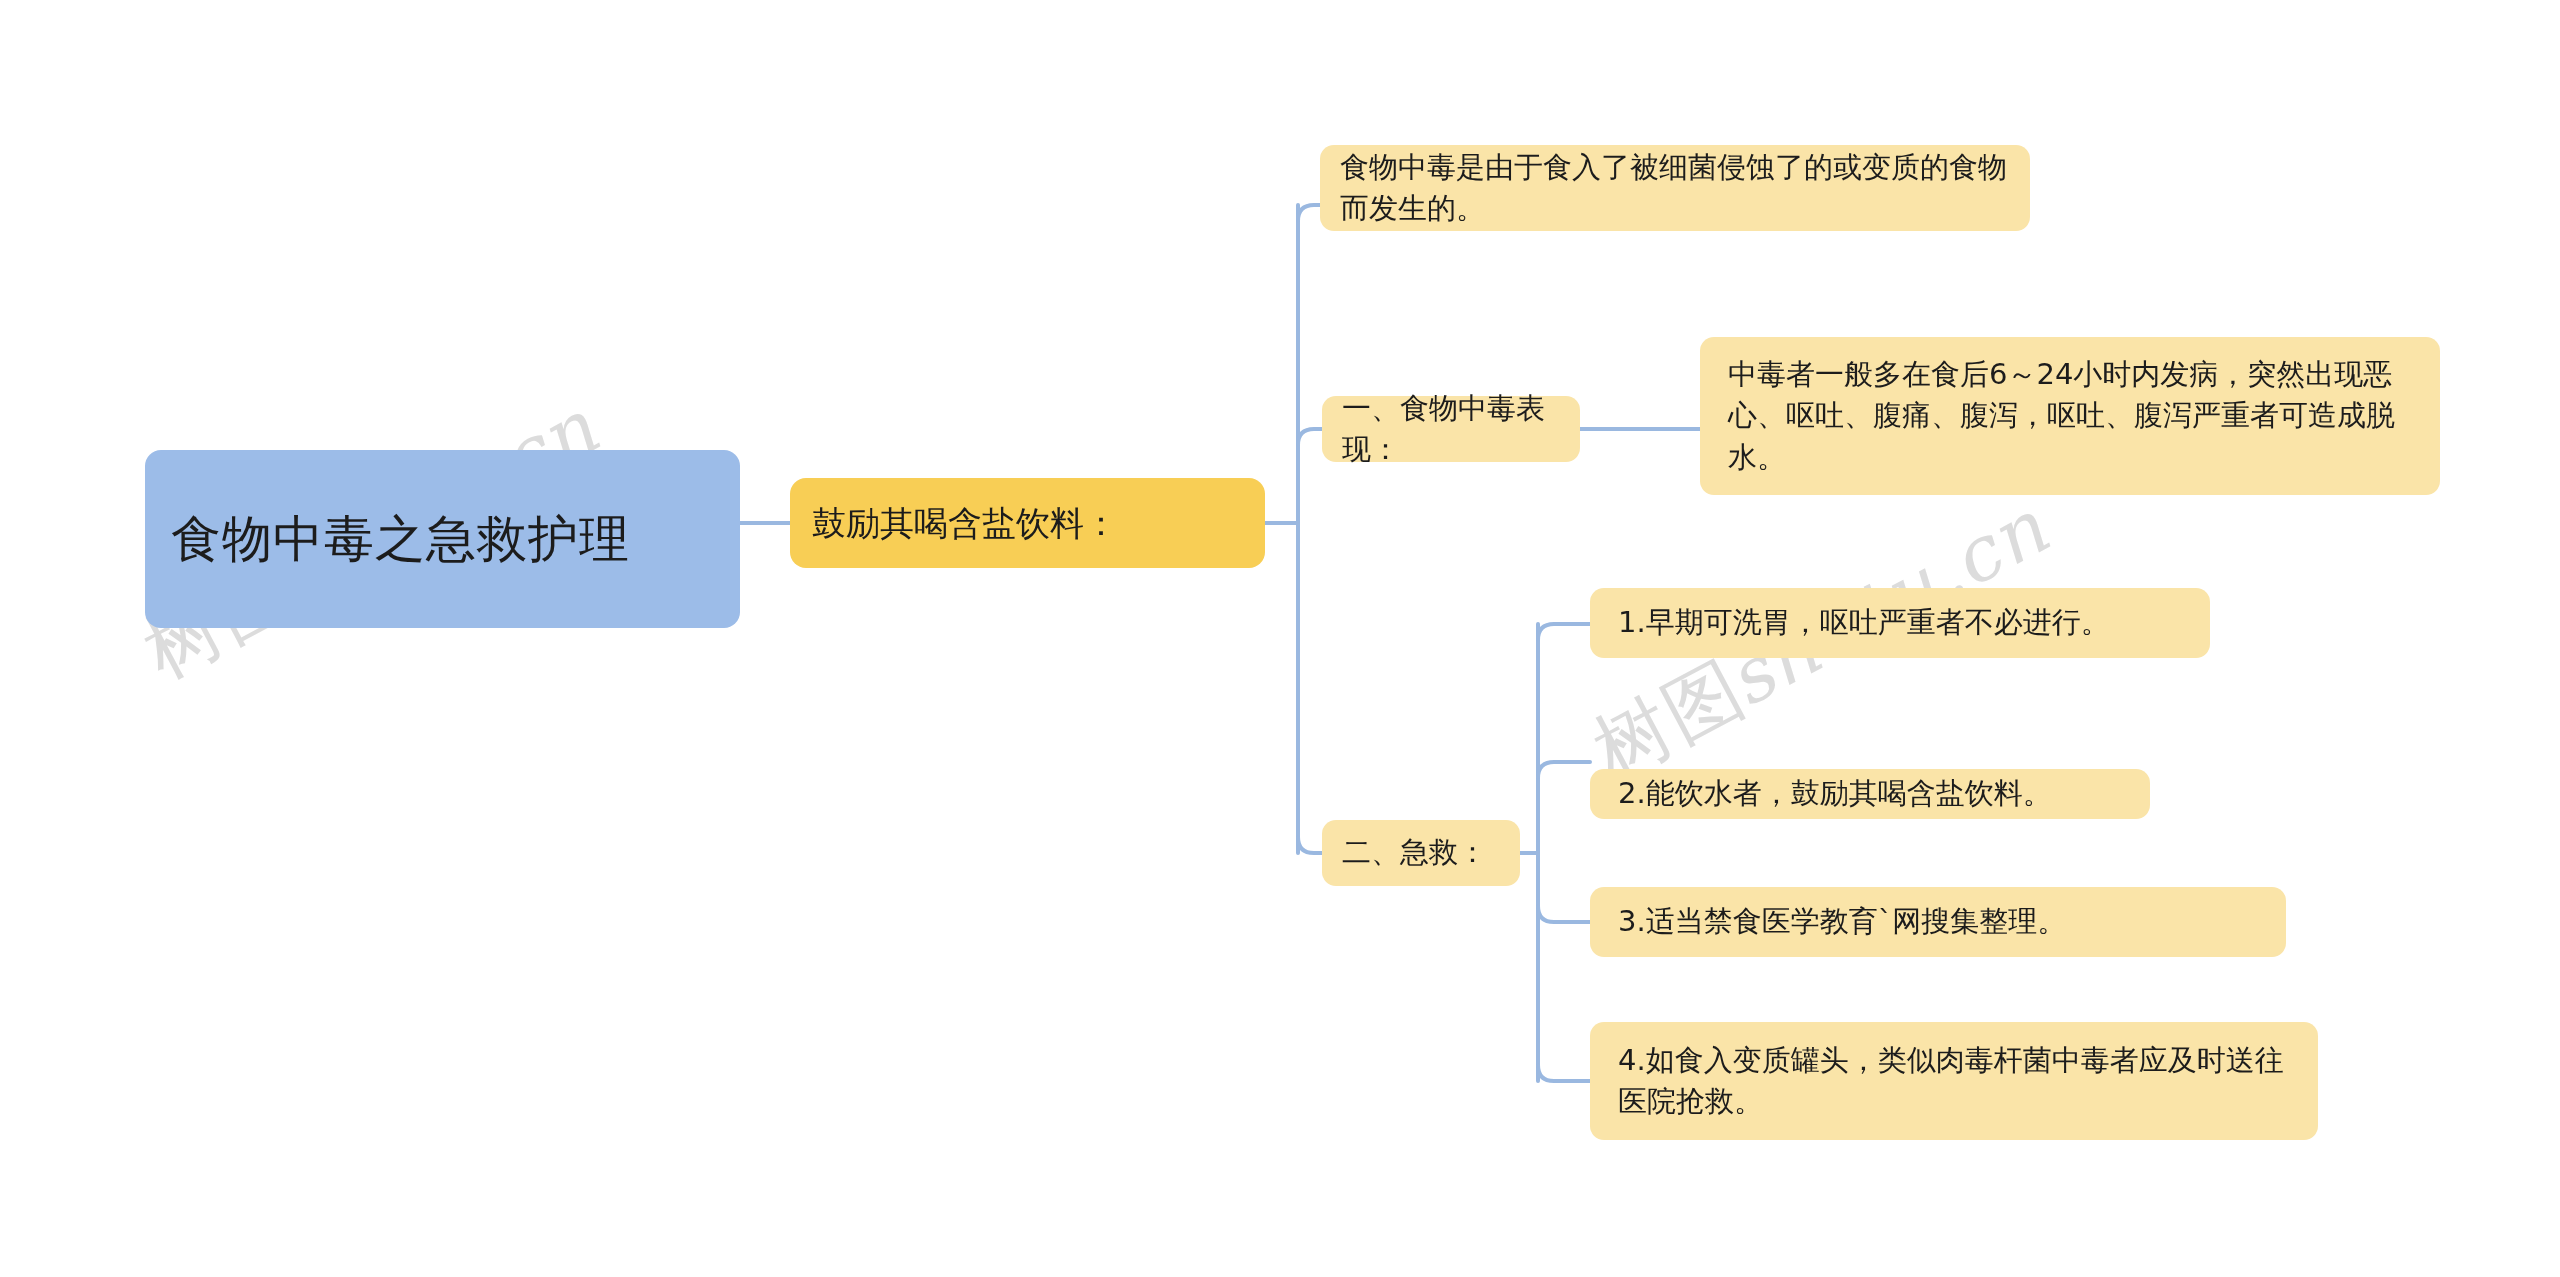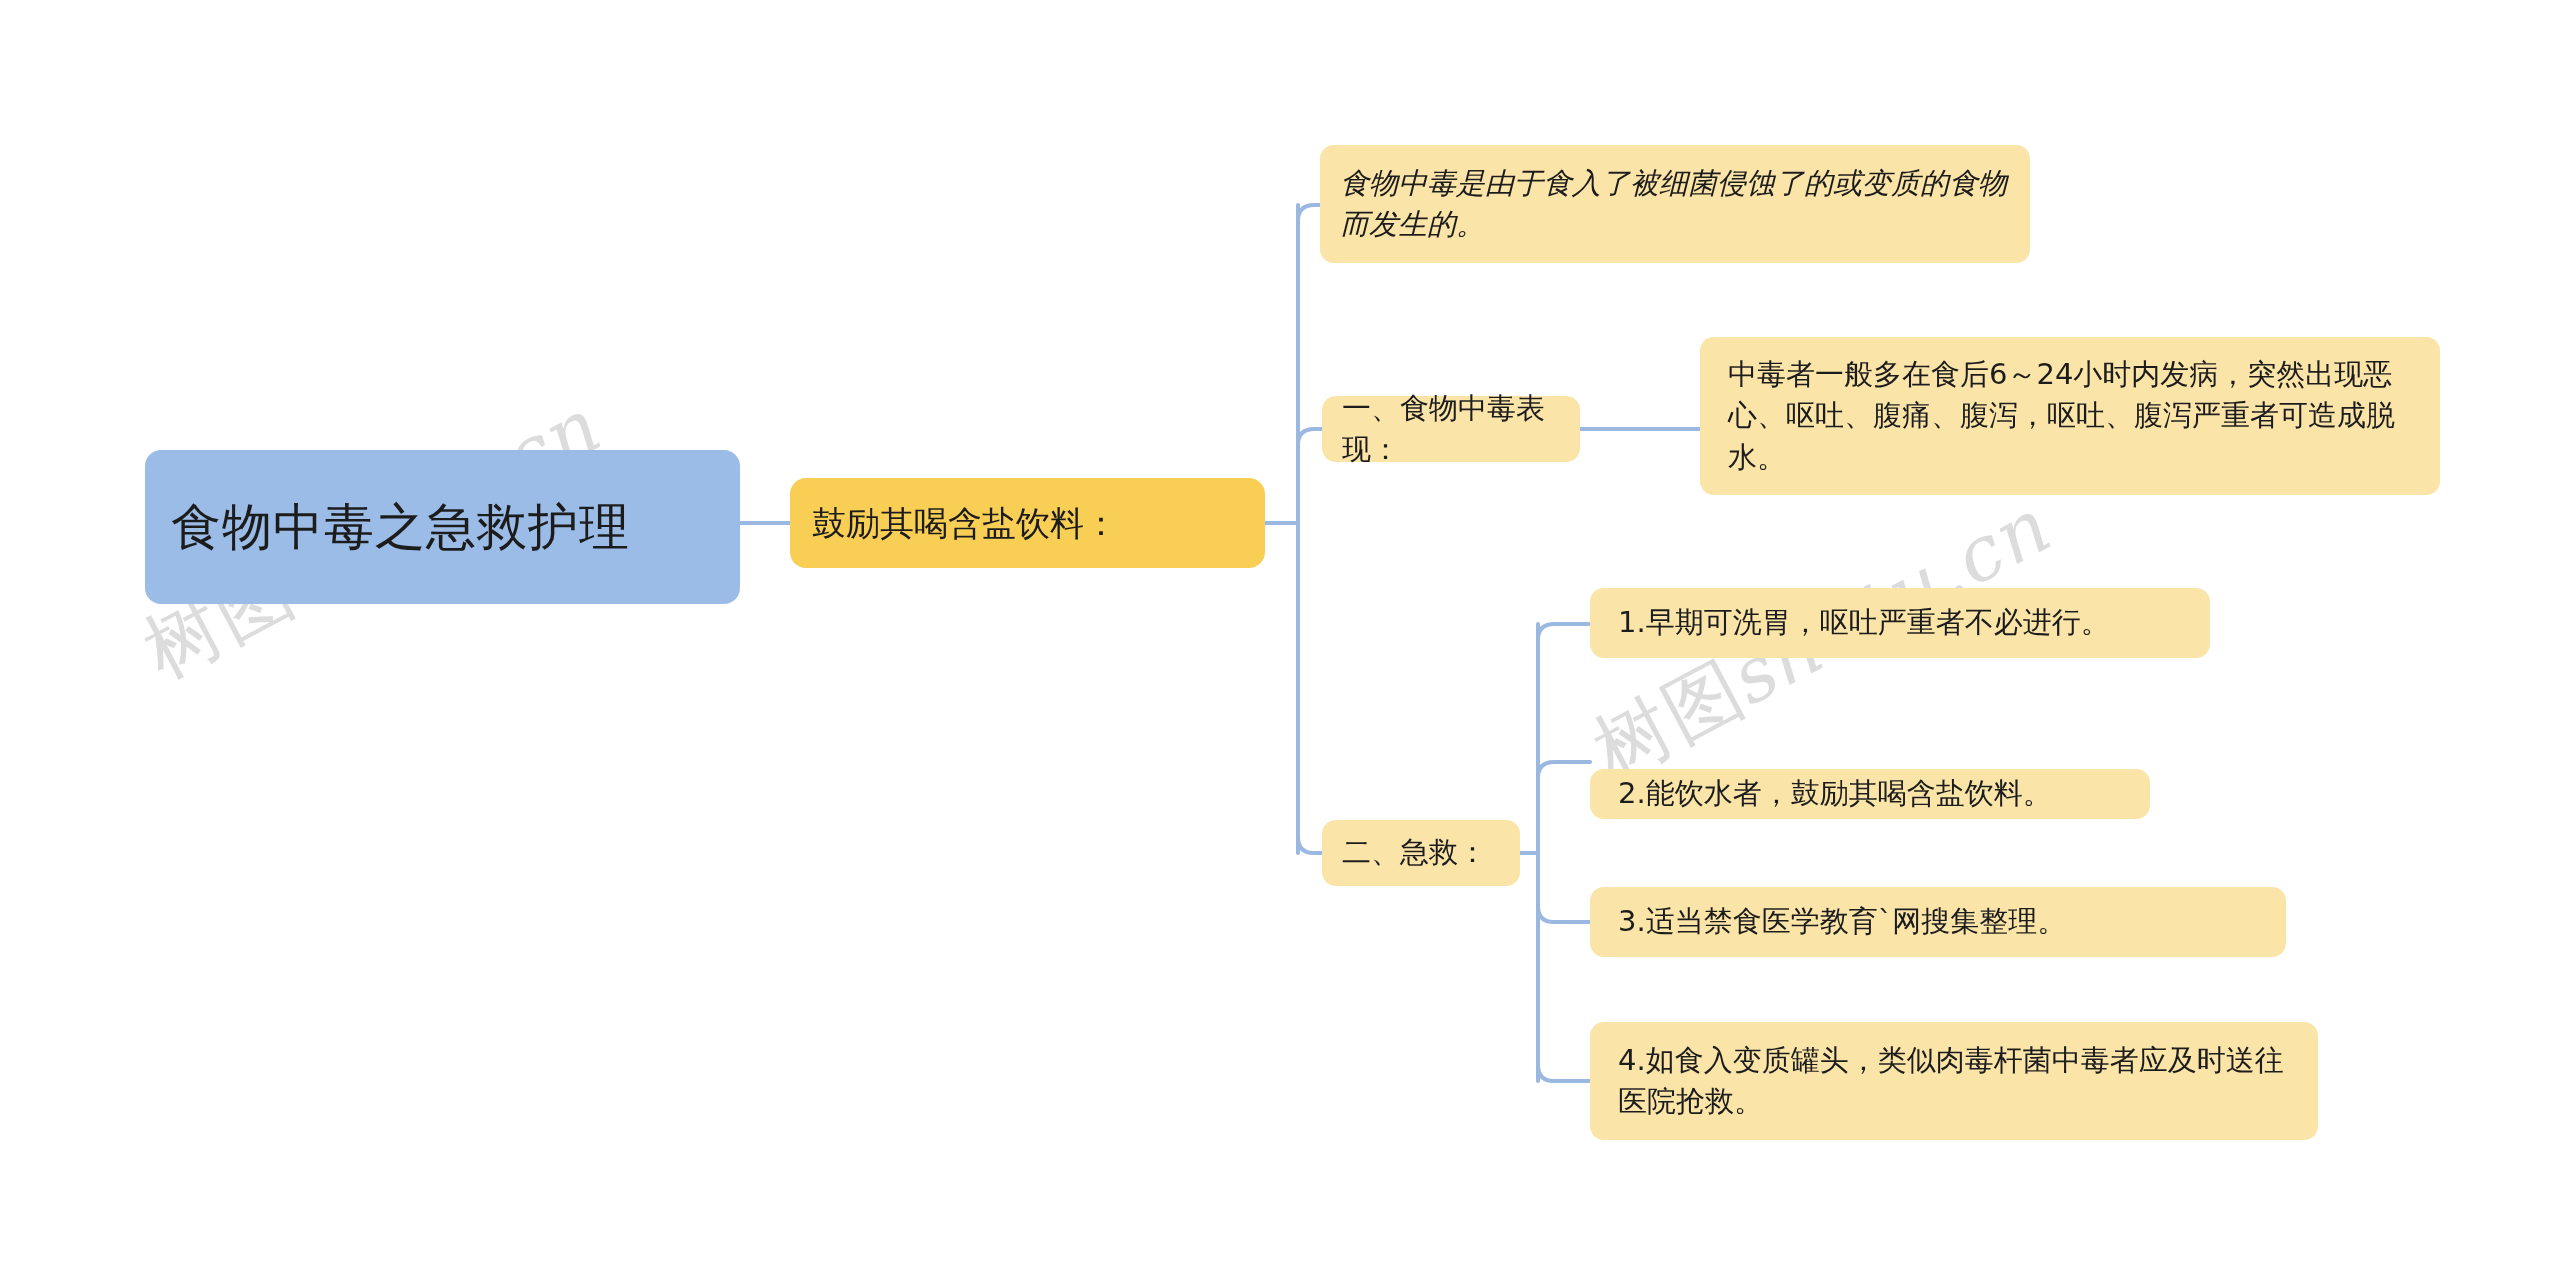--- a/index.html
+++ b/index.html
@@ -110,7 +110,7 @@
     <span class="node-text">鼓励其喝含盐饮料：</span>
   </div>
 
-  <div class="node node-l2" style="left:1320px;top:145px;width:710px;height:118px;font-style:italic;">
+  <div class="node node-l2" style="left:1320px;top:145px;width:710px;height:86px;">
     <span class="node-text">食物中毒是由于食入了被细菌侵蚀了的或变质的食物而发生的。</span>
   </div>
 

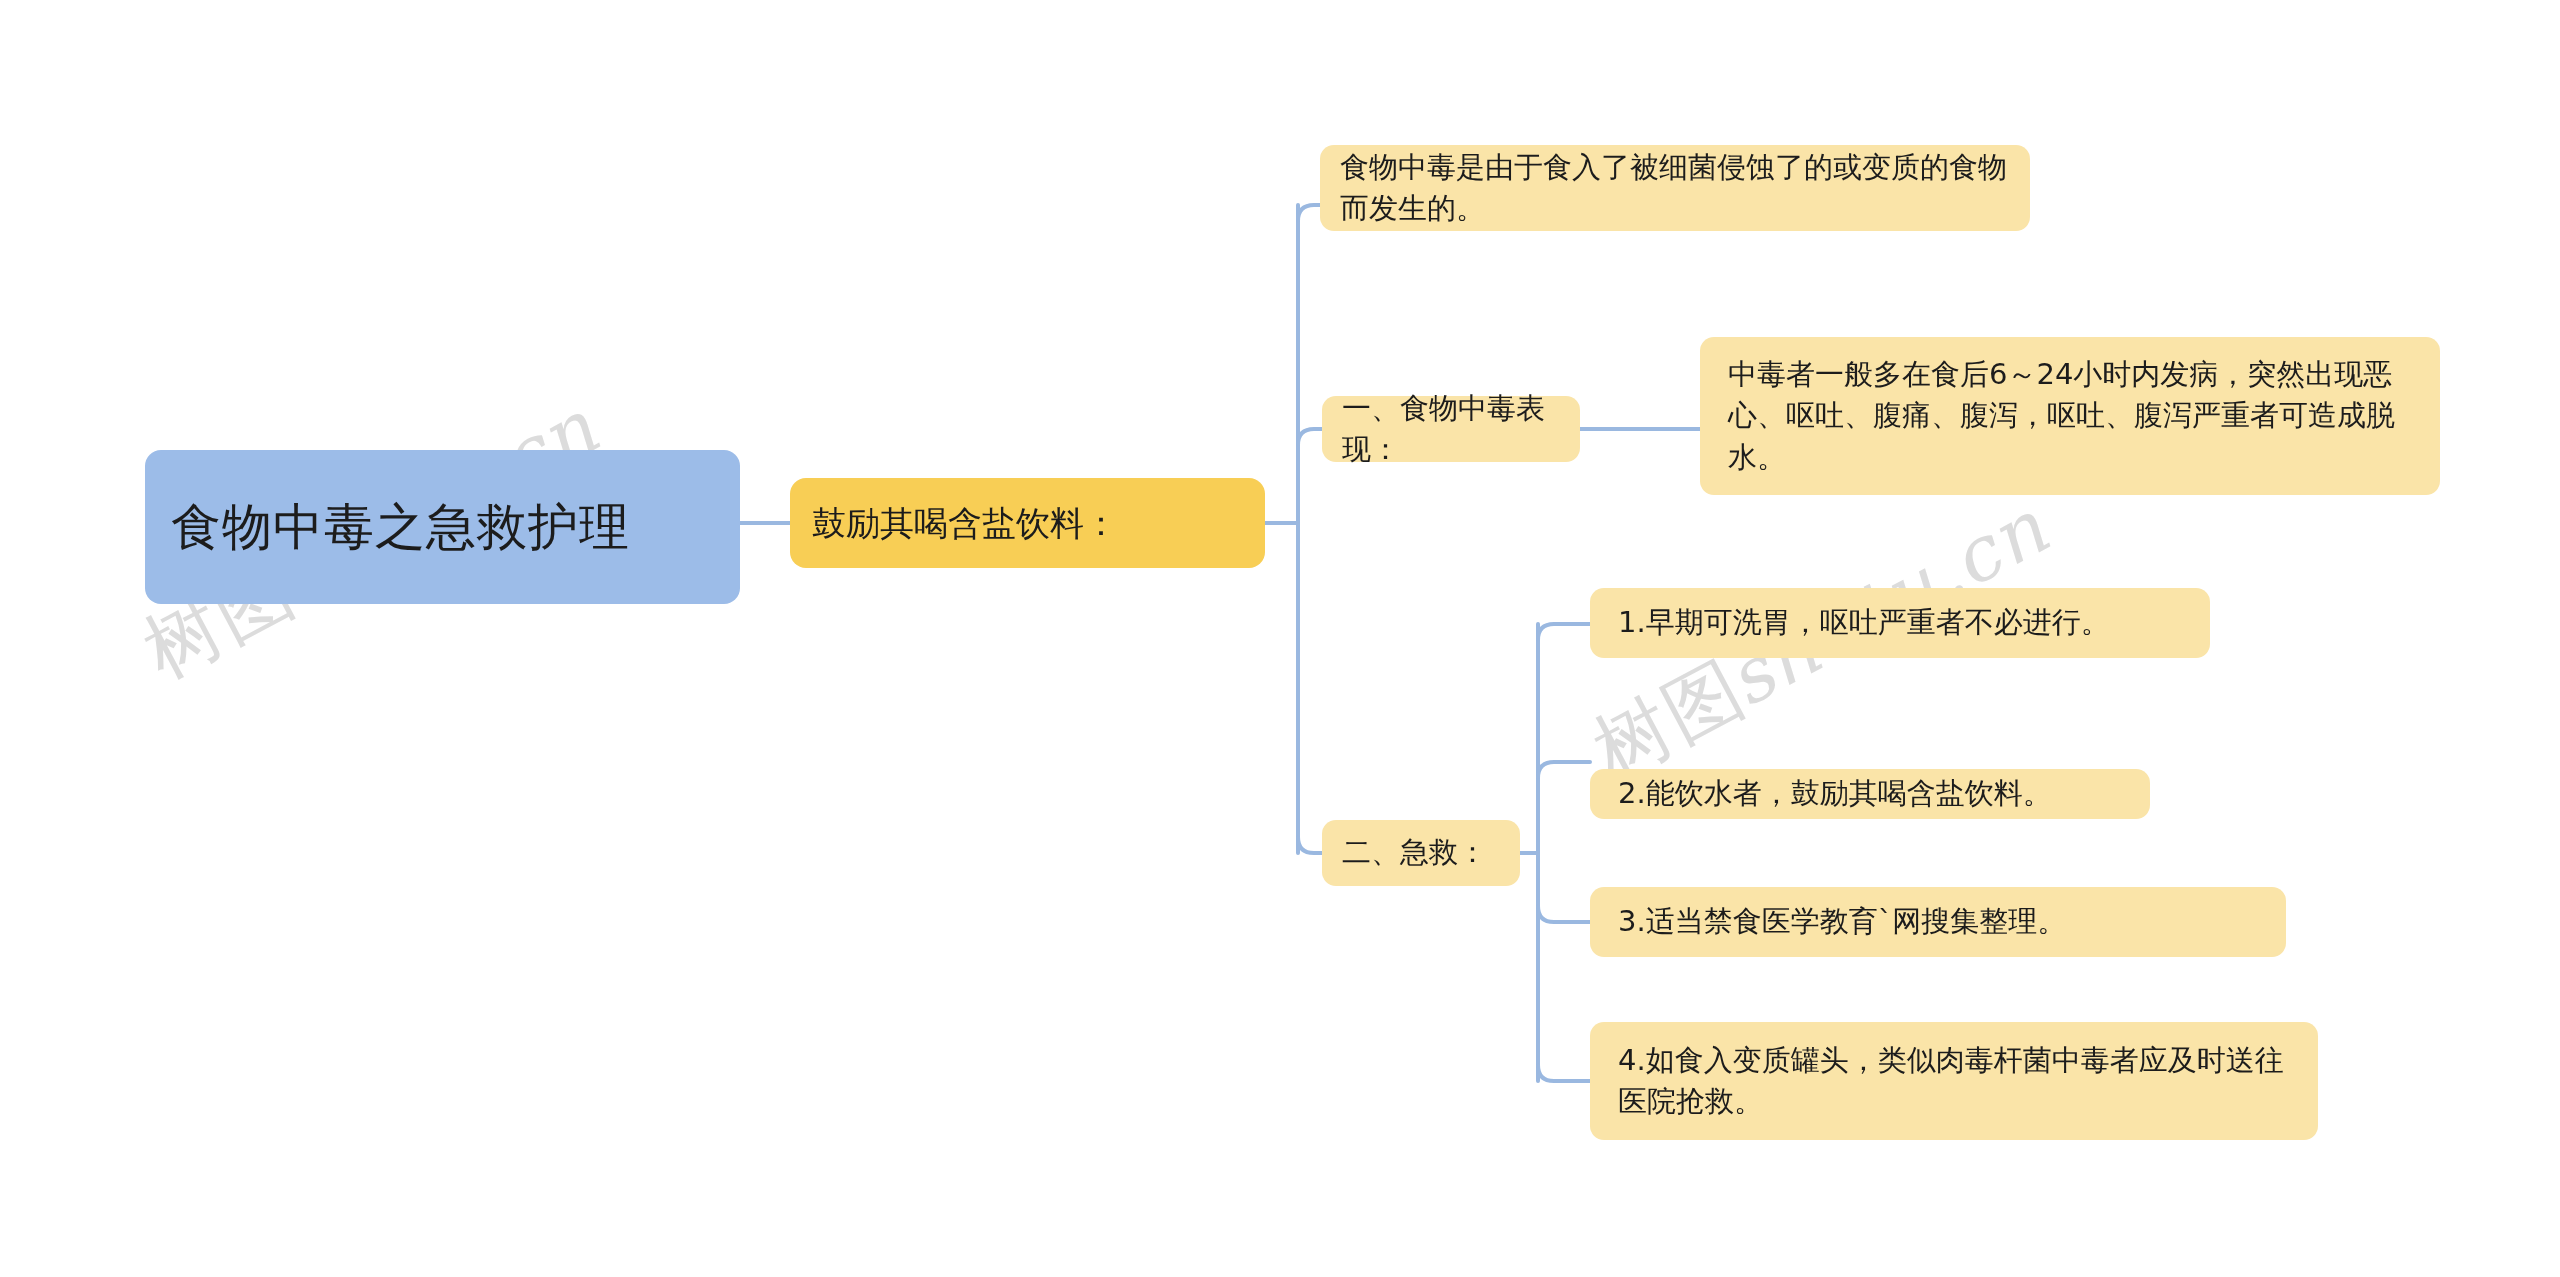--- a/index.html
+++ b/index.html
@@ -102,7 +102,7 @@
   <div class="wm wm-1"><span class="cjk">树图</span><span>shutu.cn</span></div>
   <div class="wm wm-2"><span class="cjk">树图</span><span>shutu.cn</span></div>
 
-  <div class="node node-root" style="left:145px;top:450px;width:595px;height:154px;">
+  <div class="node node-root" style="left:145px;top:450px;width:595px;height:178px;">
     <span class="node-text">食物中毒之急救护理</span>
   </div>
 

